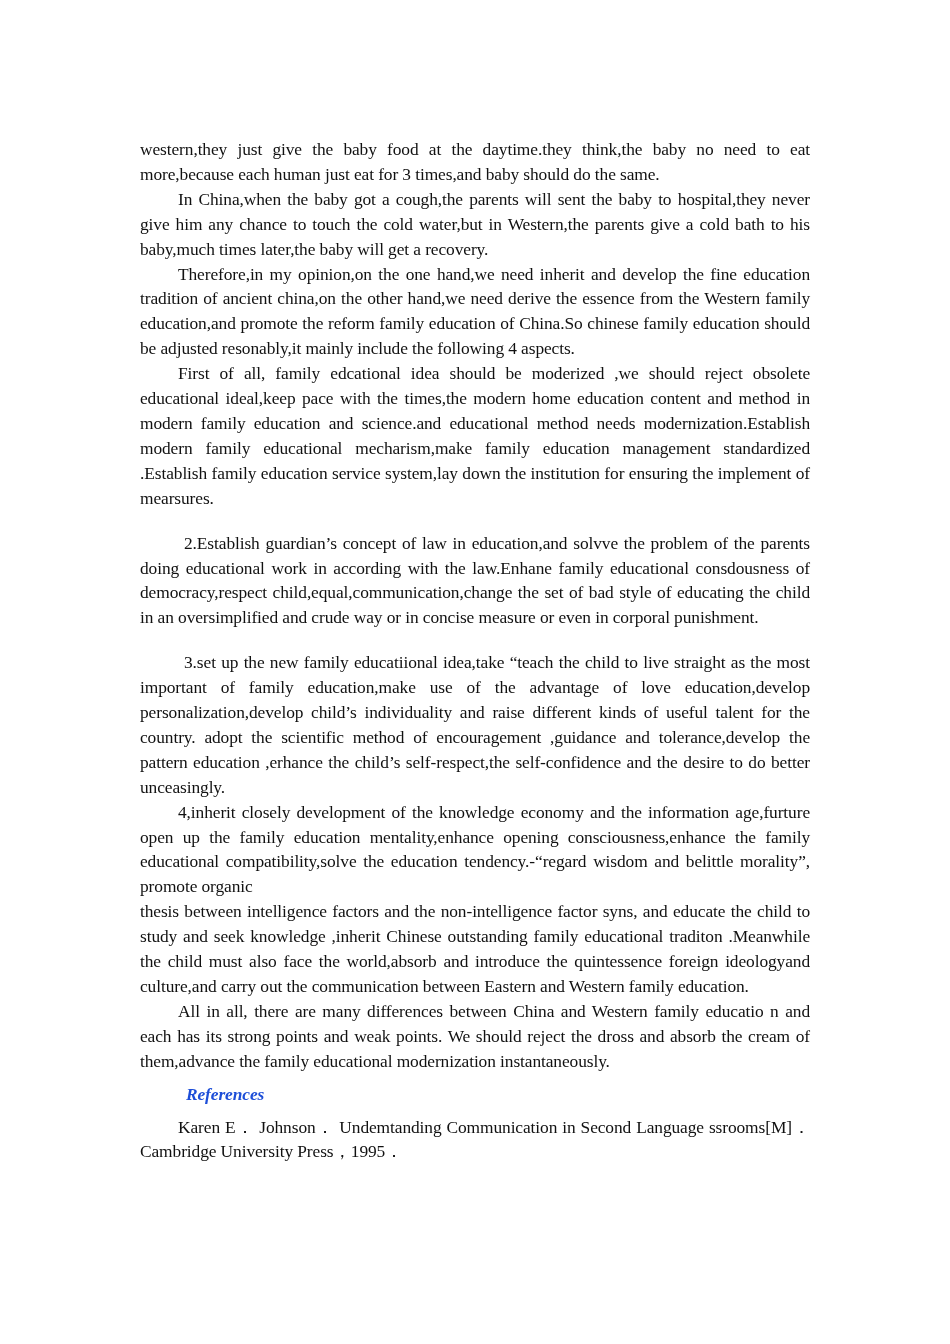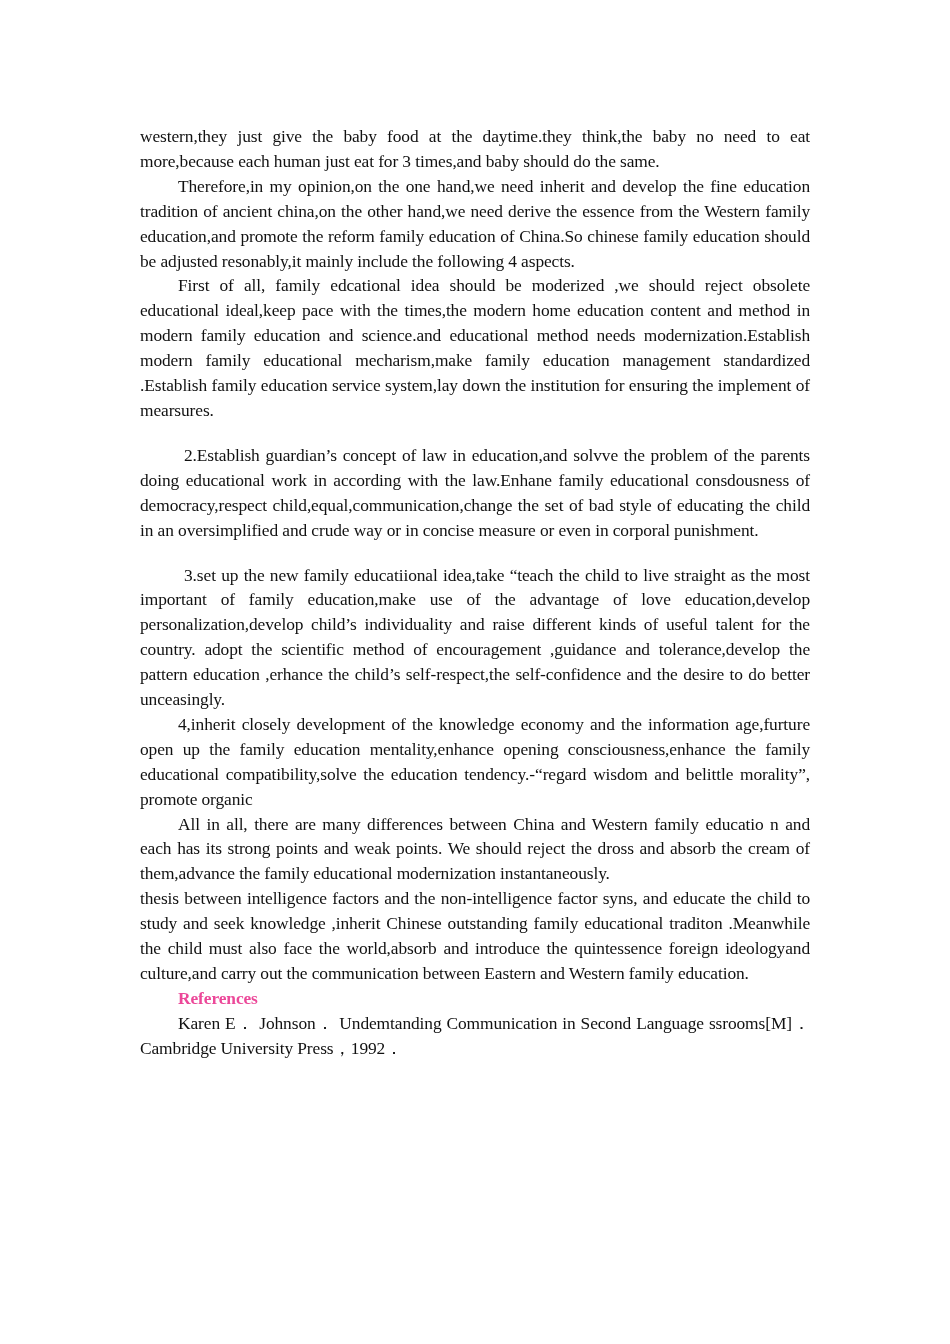--- a/index.html
+++ b/index.html
@@ -16,7 +16,7 @@
   .page {
     position: absolute;
     left: 140px;
-    top: 124px;
+    top: 137px;
     width: 670px;
     font-family: "Liberation Serif", "DejaVu Serif", serif;
     font-size: 17.4px;

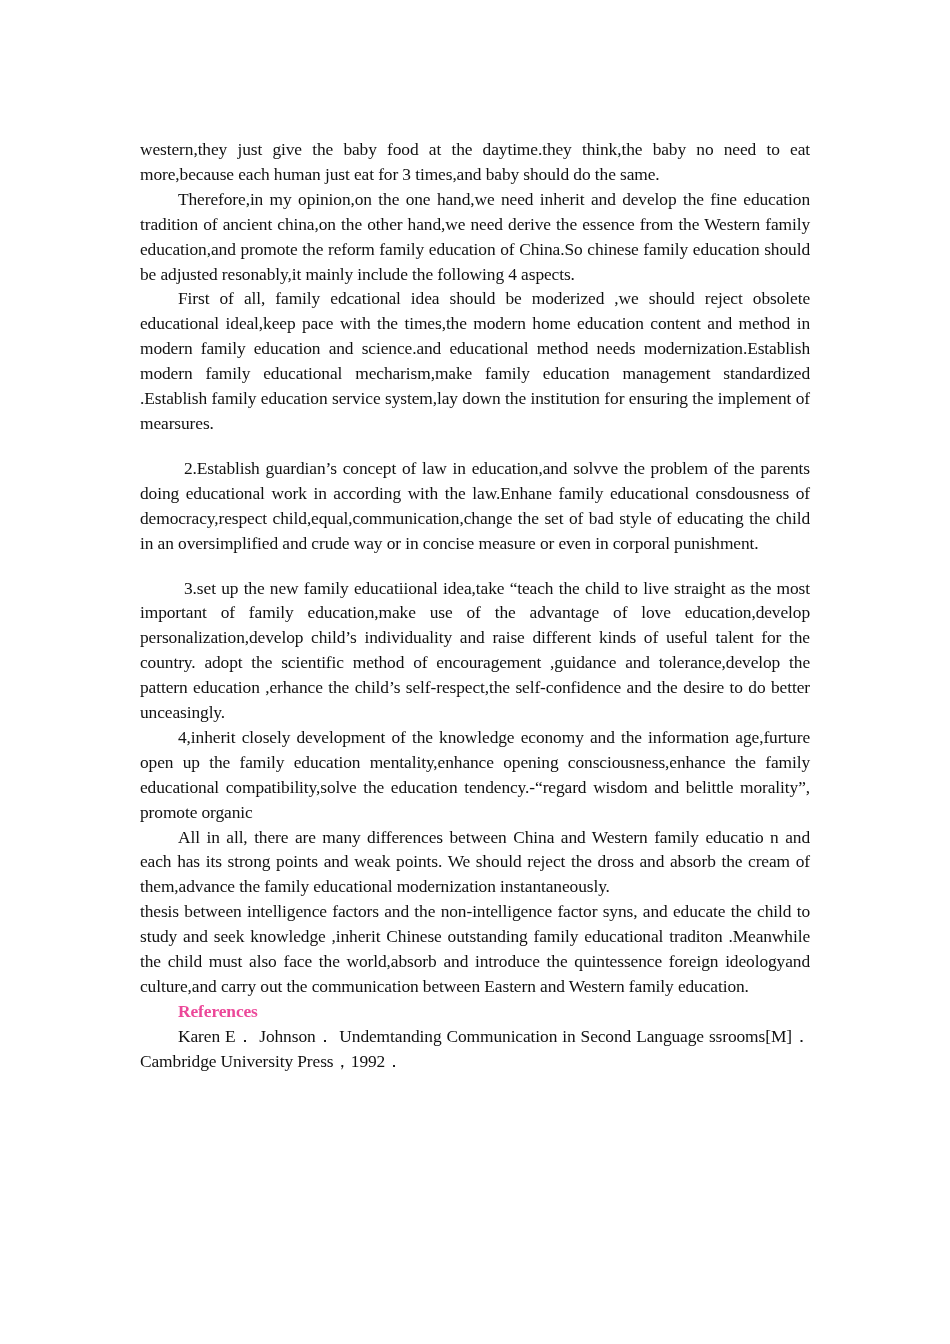--- a/index.html
+++ b/index.html
@@ -50,6 +50,7 @@
 
 <div class="page">
   <p class="p noindent">western,they just give the baby food at the daytime.they think,the baby no need to eat more,because each human just eat for 3 times,and baby should do the same.</p>
+  <p class="p">In China,when the baby got a cough,the parents will sent the baby to hospital,they never give him any chance to touch the cold water,but in Western,the parents give a cold bath to his baby,much times later,the baby will get a recovery.</p>
   <p class="p">Therefore,in my opinion,on the one hand,we need inherit and develop the fine education tradition of ancient china,on the other hand,we need derive the essence from the Western family education,and promote the reform family education of China.So chinese family education should be adjusted resonably,it mainly include the following 4 aspects.</p>
   <p class="p">First of all, family edcational idea should be moderized ,we should reject obsolete educational ideal,keep pace with the times,the modern home education content and method in modern family education and science.and educational method needs modernization.Establish modern family educational mecharism,make family education management standardized .Establish family education service system,lay down the institution for ensuring the implement of mearsures.</p>
   <p class="p indent2">2.Establish guardian’s concept of law in education,and solvve the problem of the parents doing educational work in according with the law.Enhane family educational consdousness of democracy,respect child,equal,communication,change the set of bad style of educating the child in an oversimplified and crude way or in concise measure or even in corporal punishment.</p>

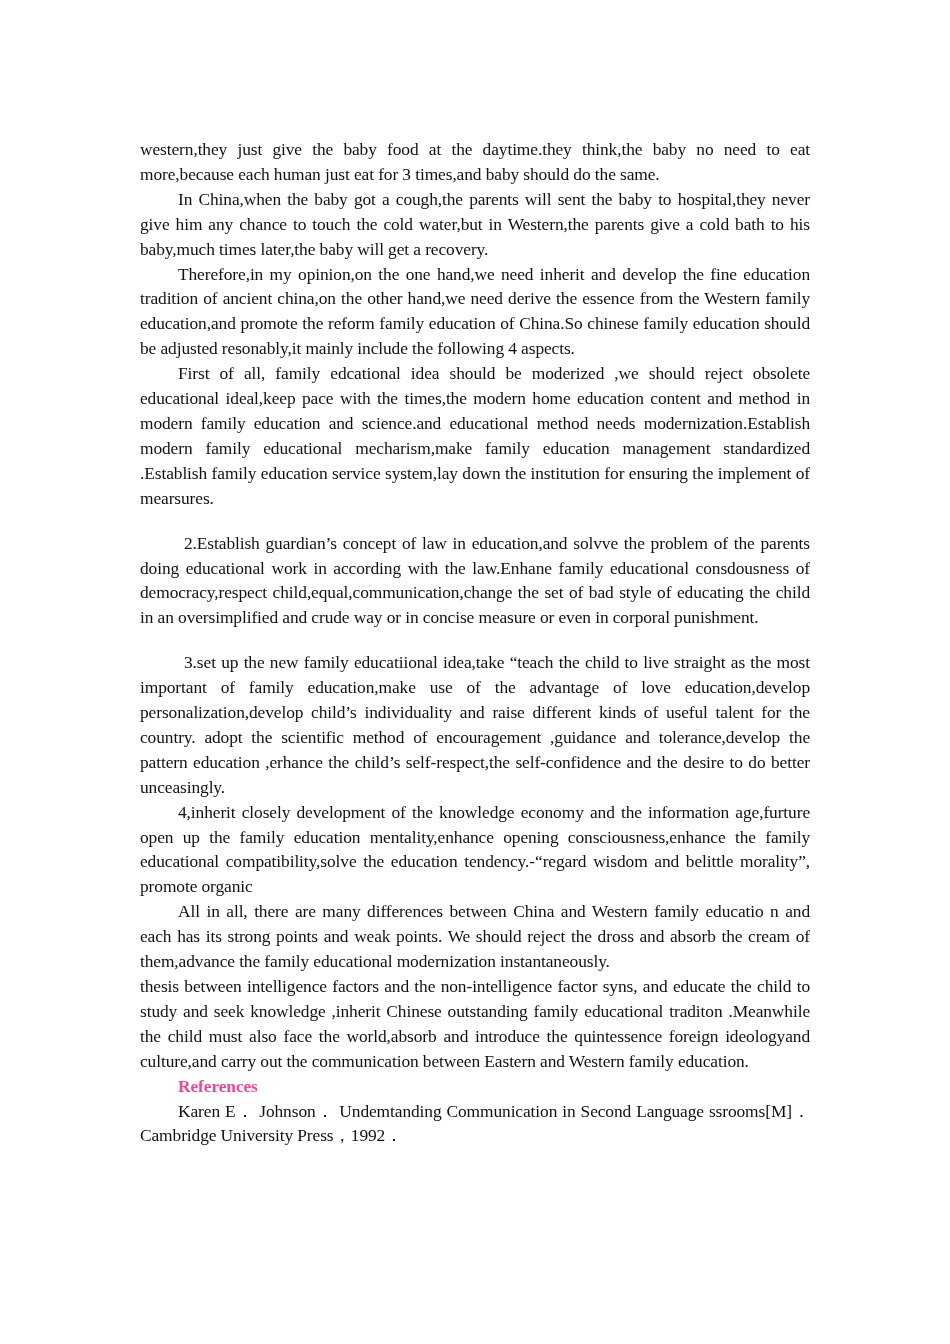--- a/index.html
+++ b/index.html
@@ -56,8 +56,8 @@
   <p class="p indent2">2.Establish guardian’s concept of law in education,and solvve the problem of the parents doing educational work in according with the law.Enhane family educational consdousness of democracy,respect child,equal,communication,change the set of bad style of educating the child in an oversimplified and crude way or in concise measure or even in corporal punishment.</p>
   <p class="p indent2">3.set up the new family educatiional idea,take “teach the child to live straight as the most important of family education,make use of the advantage of love education,develop personalization,develop child’s individuality and raise different kinds of useful talent for the country. adopt the scientific method of encouragement ,guidance and tolerance,develop the pattern education ,erhance the child’s self-respect,the self-confidence and the desire to do better unceasingly.</p>
   <p class="p last-left">4,inherit closely development of the knowledge economy and the information age,furture open up the family education mentality,enhance opening consciousness,enhance the family educational compatibility,solve the education tendency.-“regard wisdom and belittle morality”, promote organic</p>
+  <p class="p noindent">thesis between intelligence factors and the non-intelligence factor syns, and educate the child to study and seek knowledge ,inherit Chinese outstanding family educational traditon .Meanwhile the child must also face the world,absorb and introduce the quintessence foreign ideologyand culture,and carry out the communication between Eastern and Western family education.</p>
   <p class="p">All in all, there are many differences between China and Western family educatio n and each has its strong points and weak points. We should reject the dross and absorb the cream of them,advance the family educational modernization instantaneously.</p>
-  <p class="p noindent">thesis between intelligence factors and the non-intelligence factor syns, and educate the child to study and seek knowledge ,inherit Chinese outstanding family educational traditon .Meanwhile the child must also face the world,absorb and introduce the quintessence foreign ideologyand culture,and carry out the communication between Eastern and Western family education.</p>
   <p class="heading-refs">References</p>
   <p class="ref ref2">Karen E． Johnson． Undemtanding Communication in Second Language ssrooms[M]．Cambridge University Press，1992．</p>
 </div>

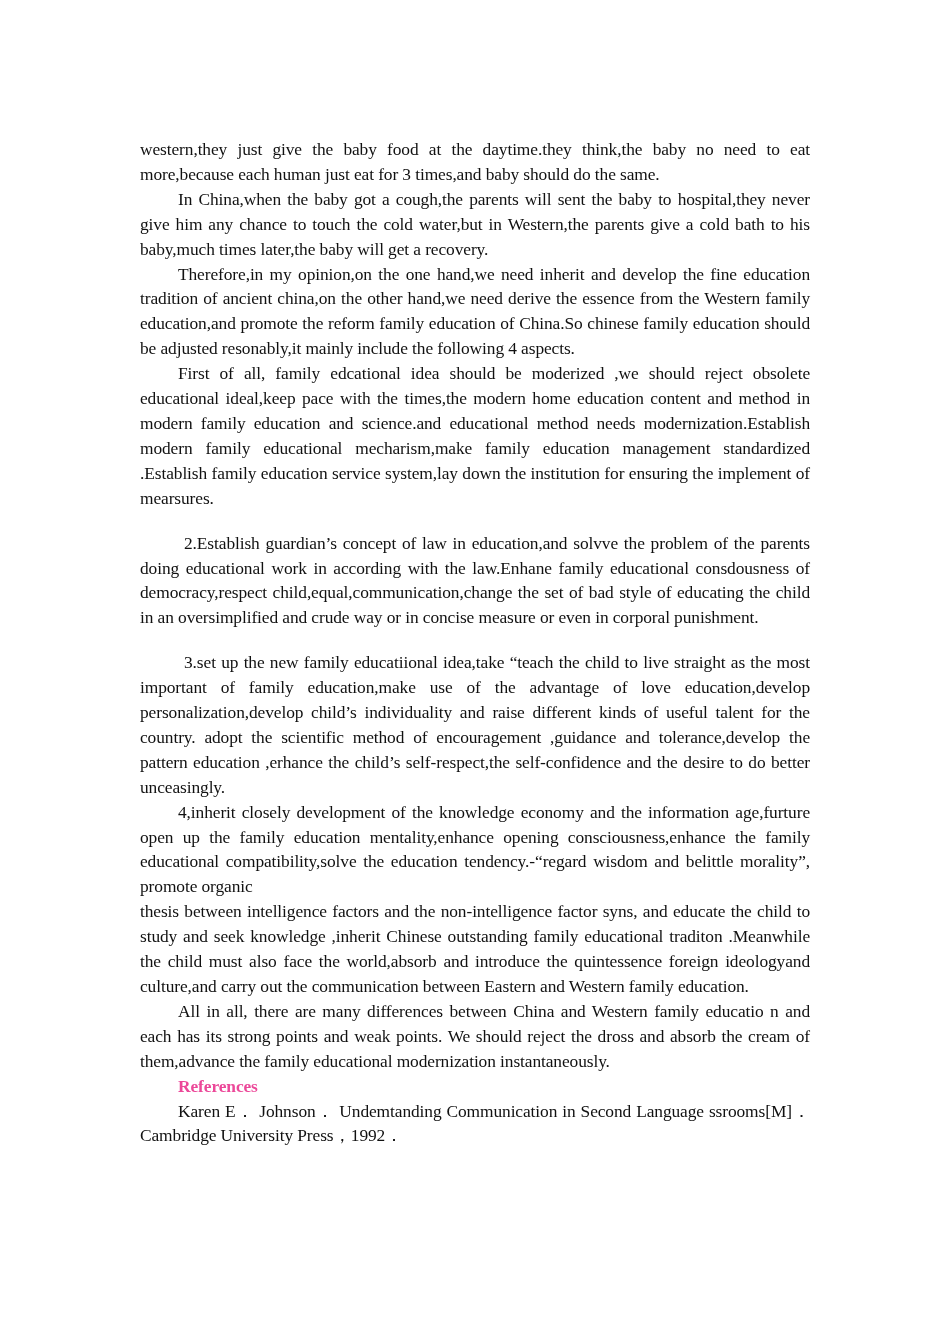--- a/index.html
+++ b/index.html
@@ -33,10 +33,11 @@
   .p.indent2 { text-indent: 44px; margin-top: 20px; }
   .p.last-left { text-align-last: left; }
   .heading-refs {
-    margin: 0;
+    margin: 8px;
     text-indent: 38px;
     font-weight: bold;
-    color: #ec4899;
+    color: #1d4ed8;
+    font-style: italic;
   }
   .ref {
     margin: 0;

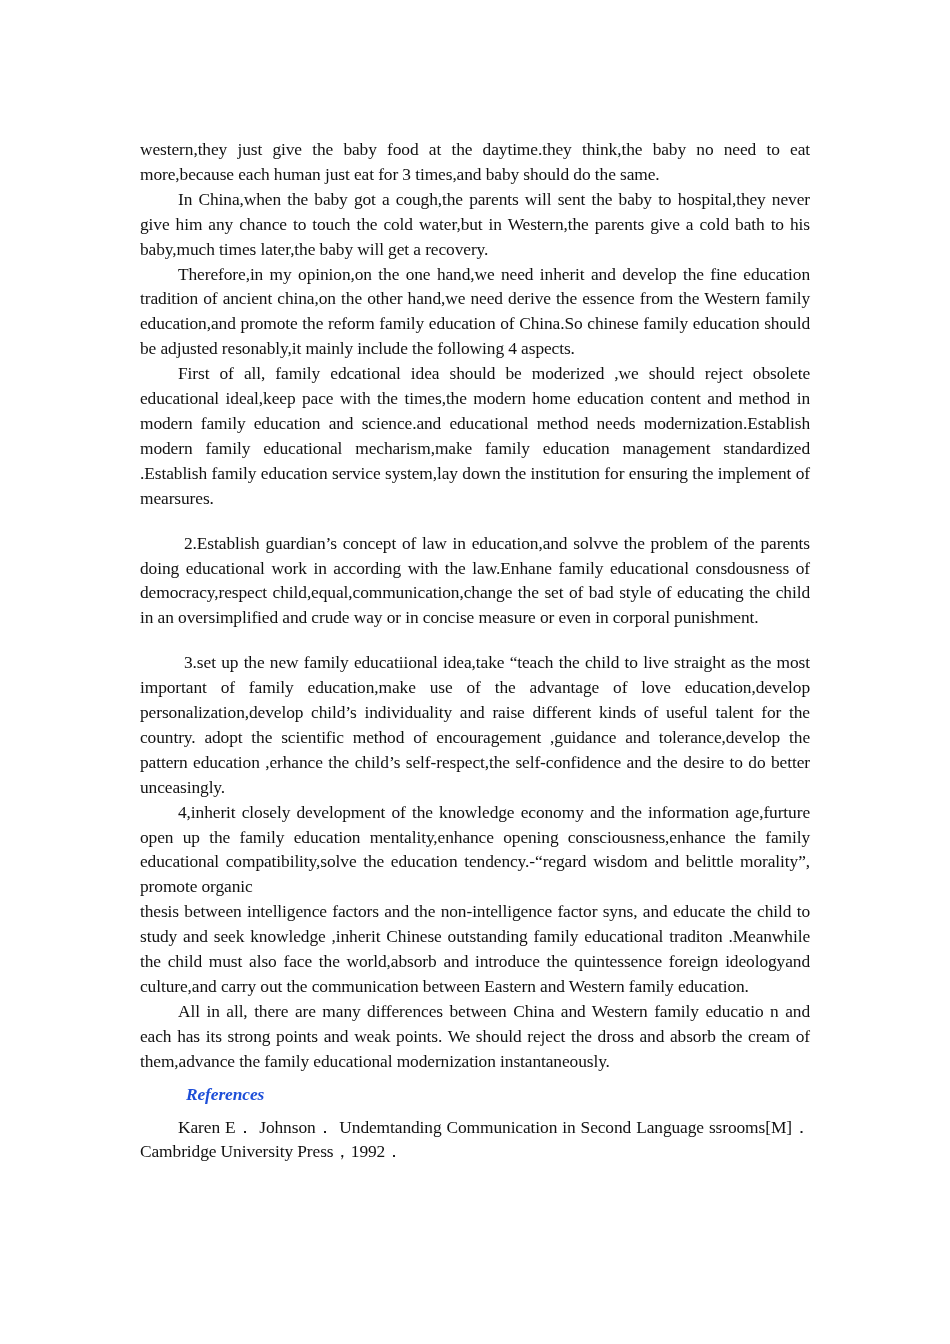--- a/index.html
+++ b/index.html
@@ -60,7 +60,7 @@
   <p class="p noindent">thesis between intelligence factors and the non-intelligence factor syns, and educate the child to study and seek knowledge ,inherit Chinese outstanding family educational traditon .Meanwhile the child must also face the world,absorb and introduce the quintessence foreign ideologyand culture,and carry out the communication between Eastern and Western family education.</p>
   <p class="p">All in all, there are many differences between China and Western family educatio n and each has its strong points and weak points. We should reject the dross and absorb the cream of them,advance the family educational modernization instantaneously.</p>
   <p class="heading-refs">References</p>
-  <p class="ref ref2">Karen E． Johnson． Undemtanding Communication in Second Language ssrooms[M]．Cambridge University Press，1992．</p>
+  <p class="ref ref2">Karen E． Johnson． Undemtanding Communication in Second Language ssrooms[M]．Cambridge University Press，1995．</p>
 </div>
 
 </body></html>

